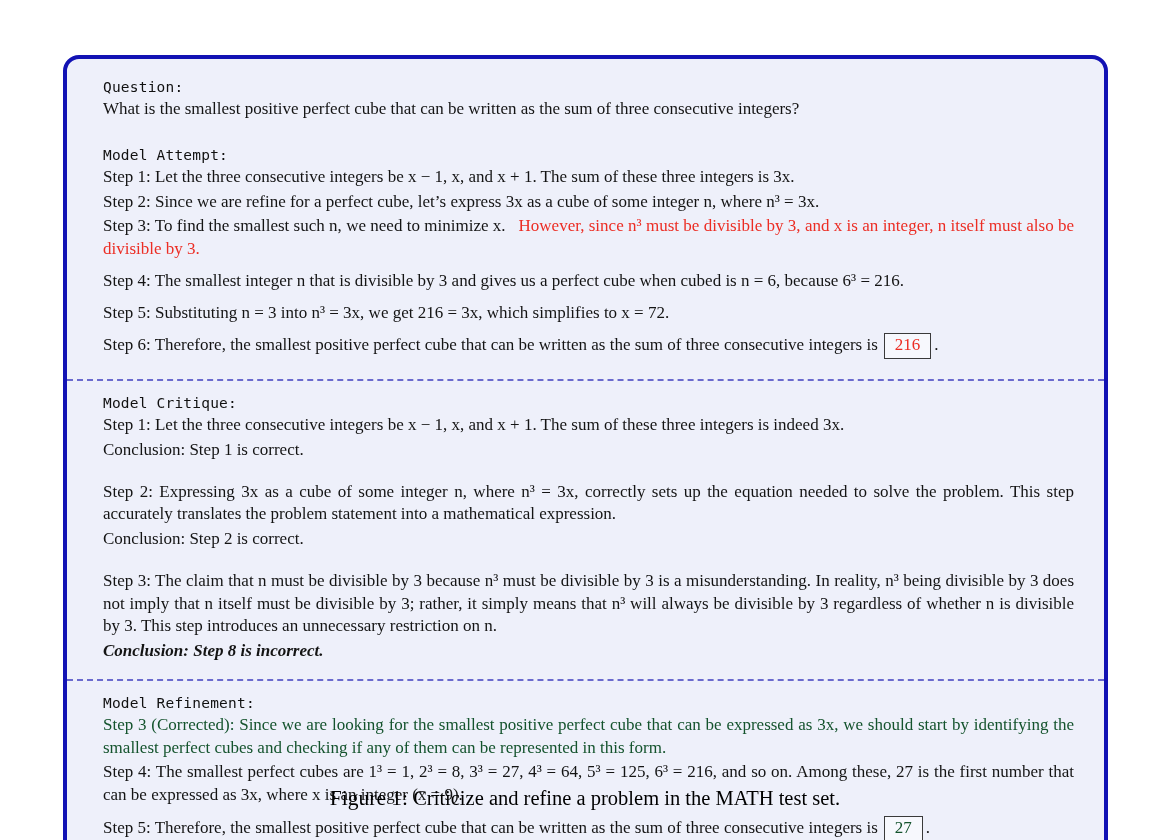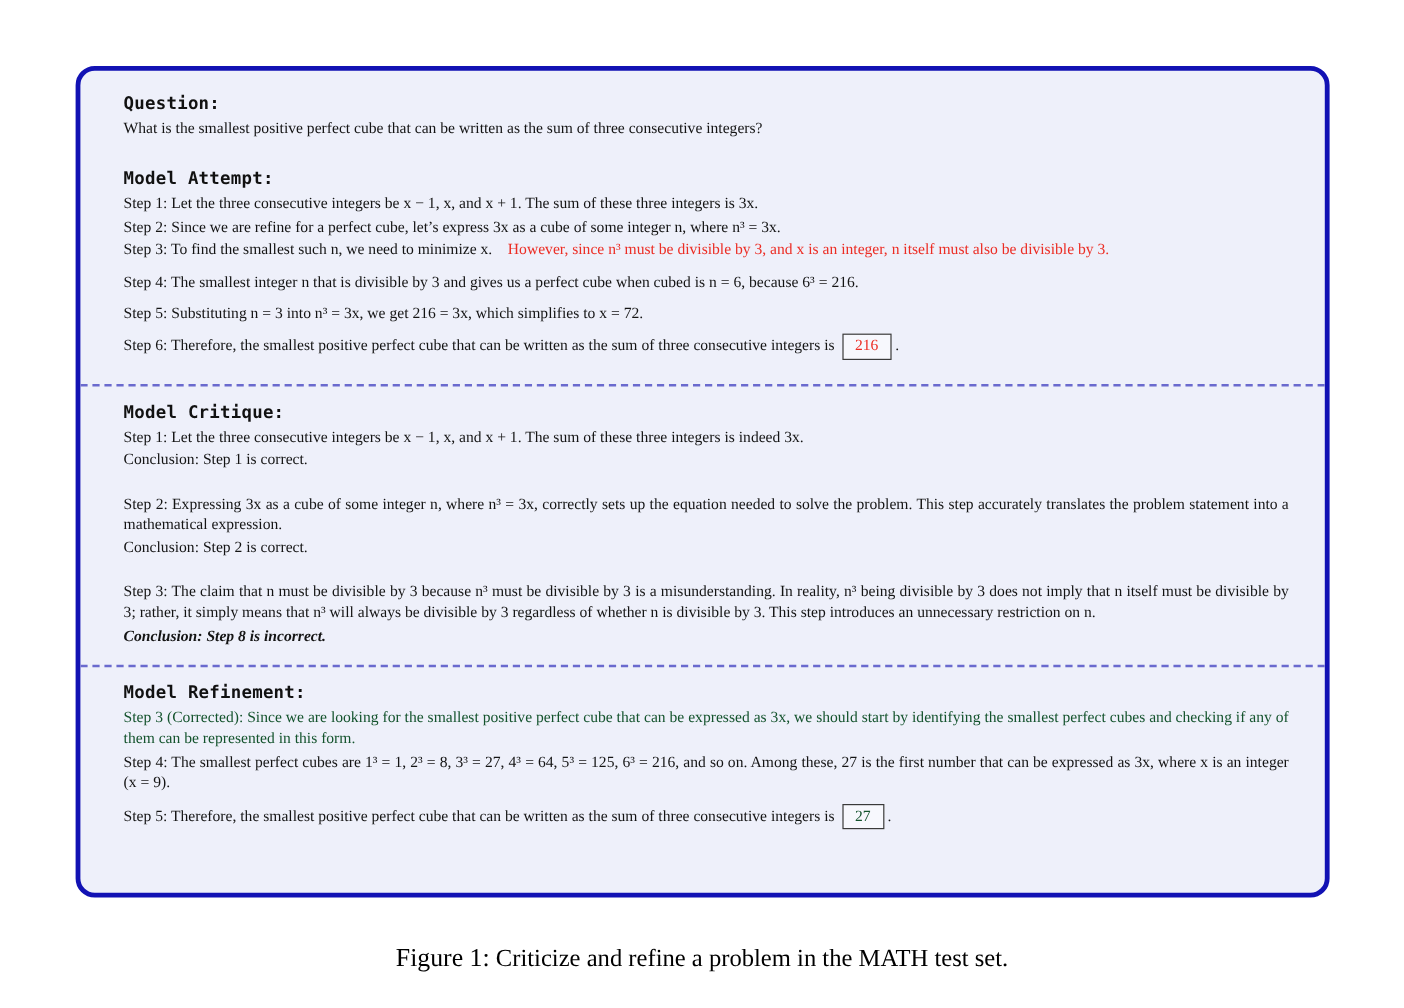--- a/index.html
+++ b/index.html
@@ -29,7 +29,7 @@
 
   .hdr {
     font-family: "DejaVu Sans Mono", "Liberation Mono", monospace;
-    font-weight: bold;
+    font-weight: normal;
     font-size: 14.5px;
     letter-spacing: 0.2px;
     color: #111;

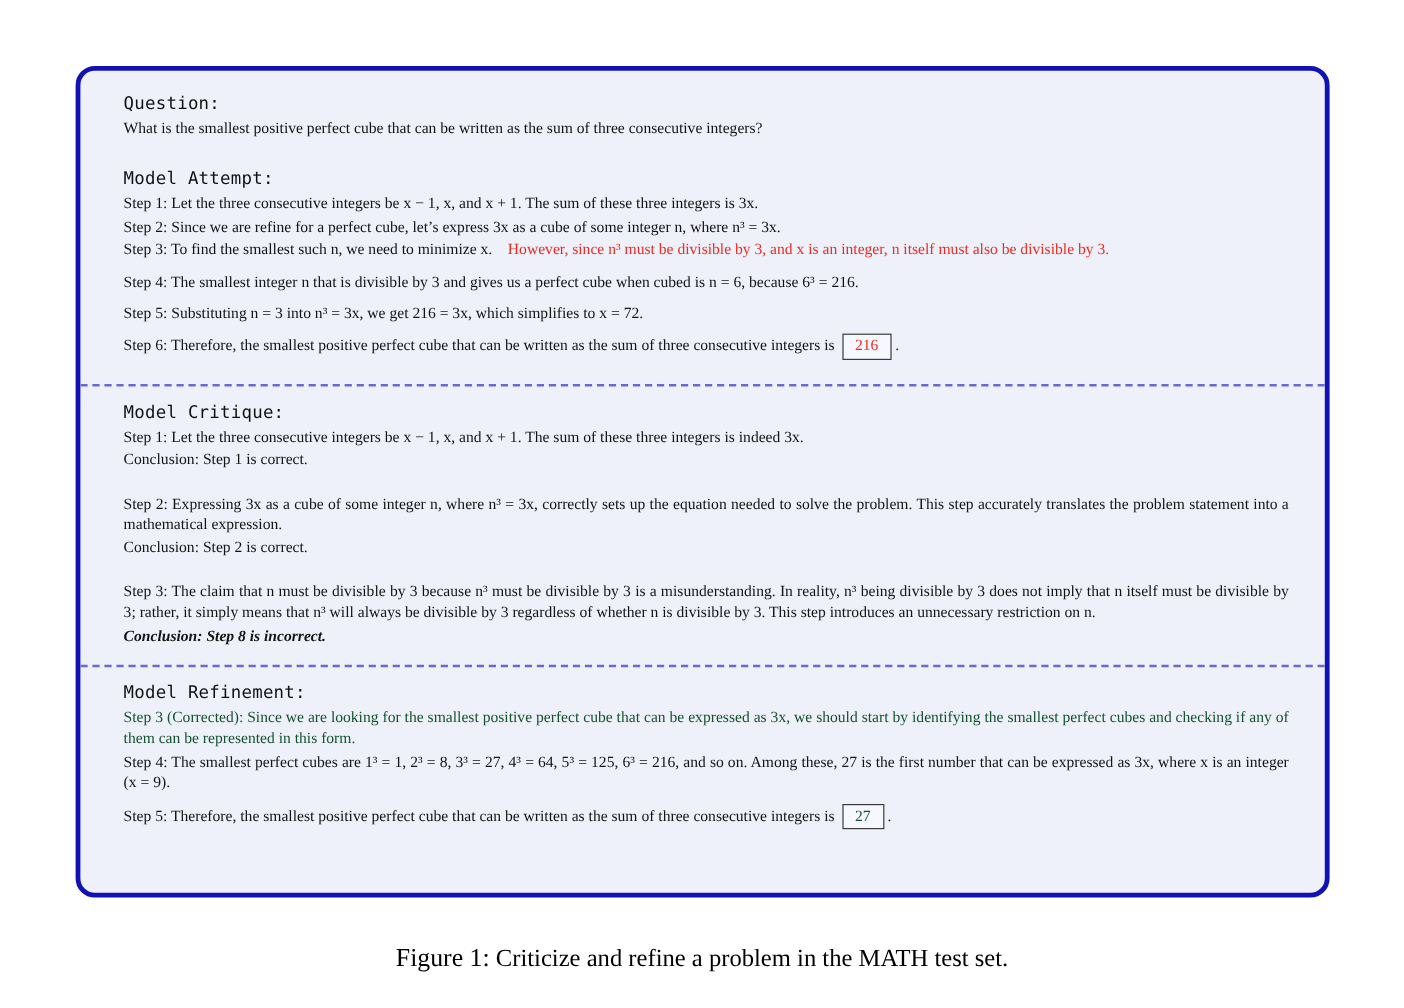--- a/index.html
+++ b/index.html
@@ -38,7 +38,7 @@
   .hdr-gap { margin-top: 26px; }
 
   .line, .para {
-    font-size: 13px;
+    font-size: 17px;
     line-height: 1.34;
   }
   .line { margin-bottom: 2px; }

